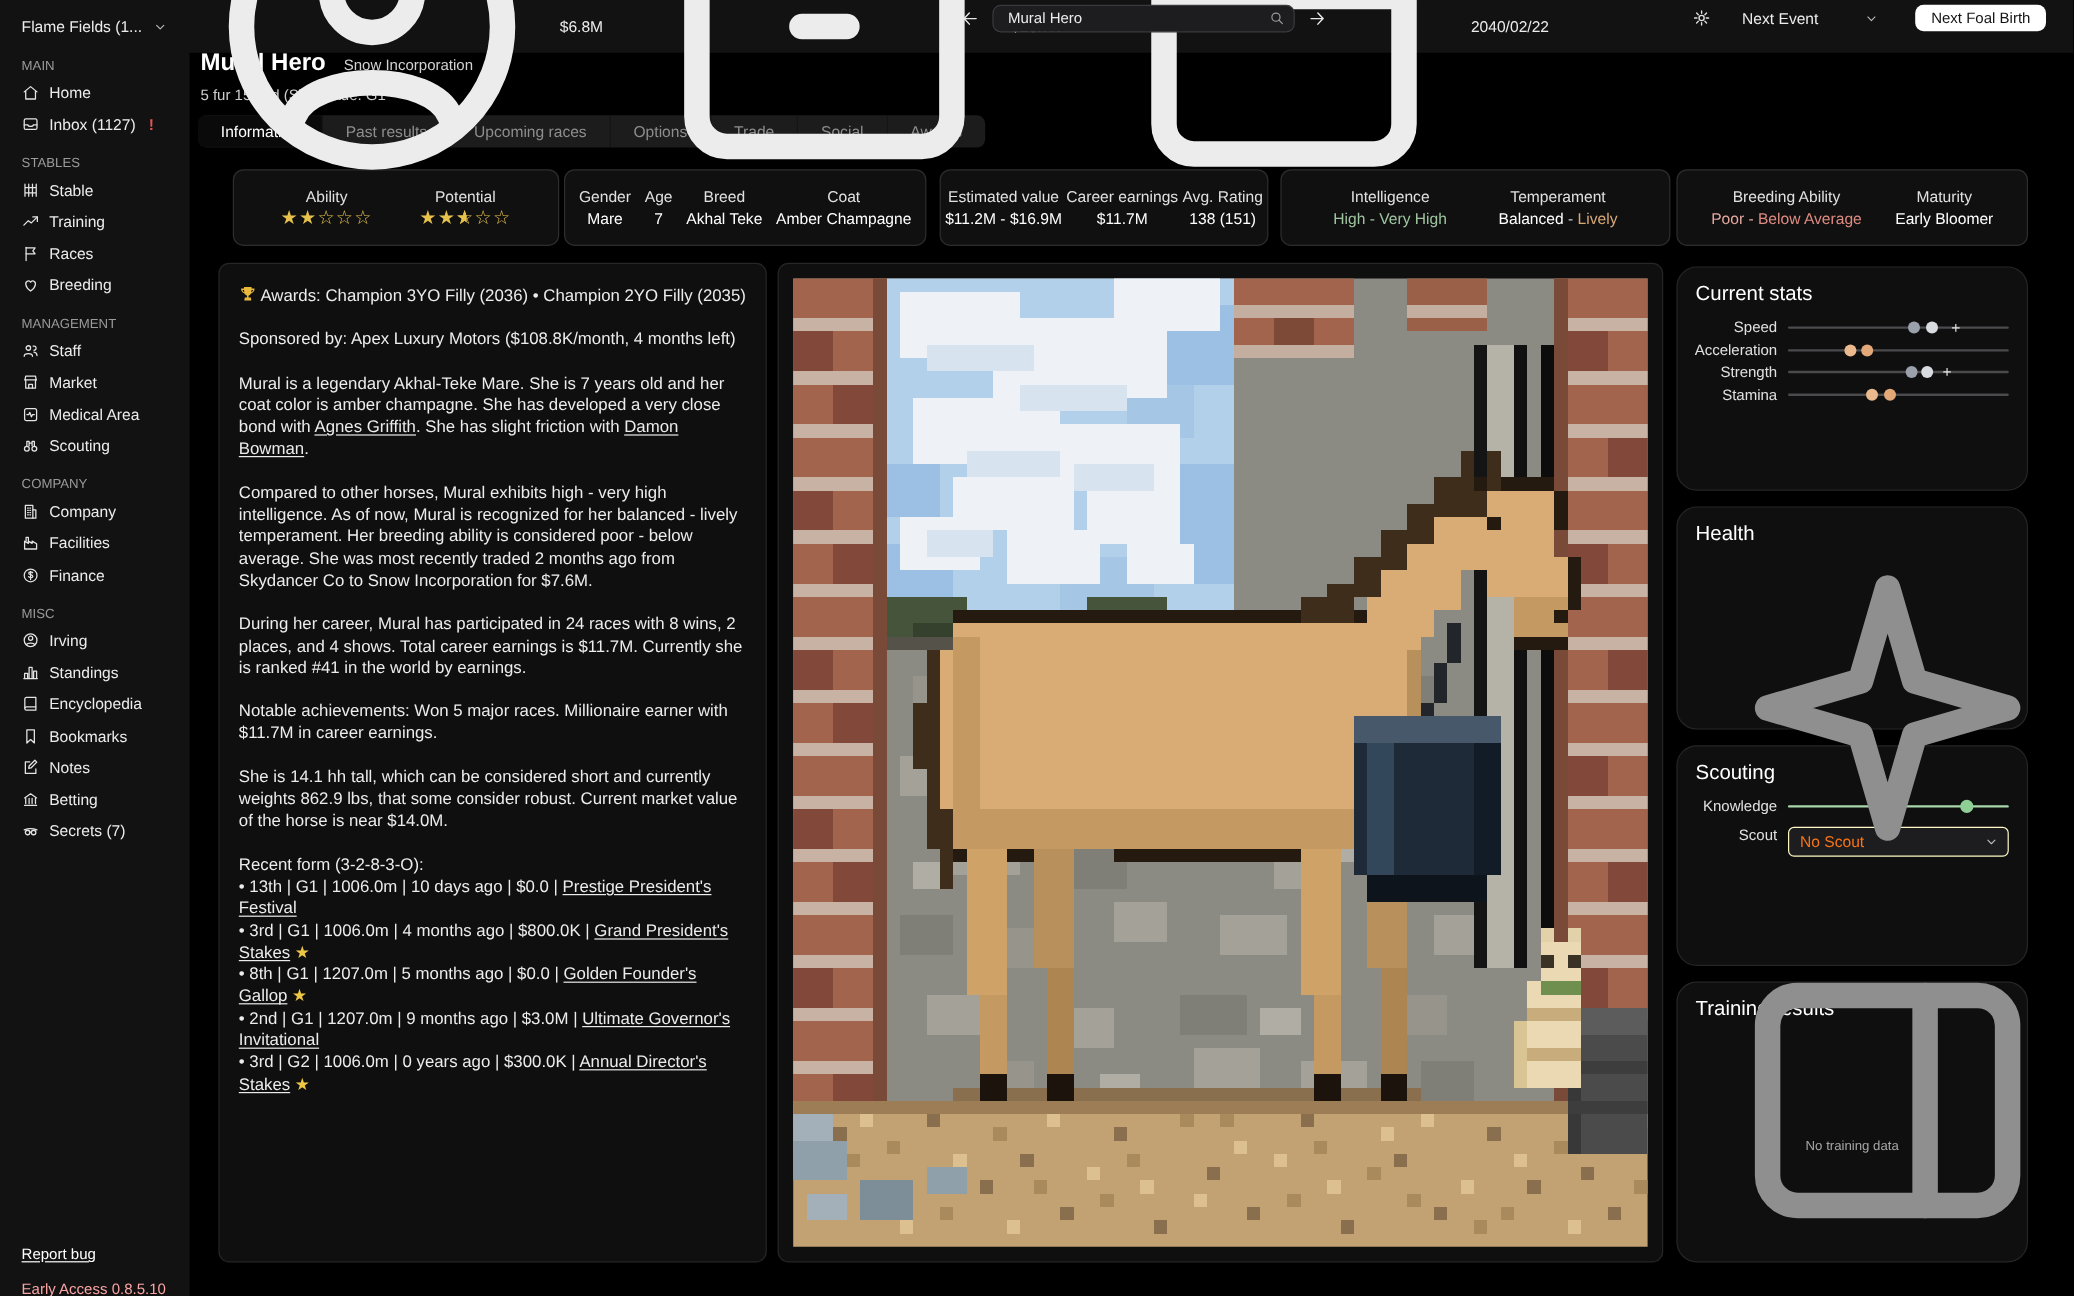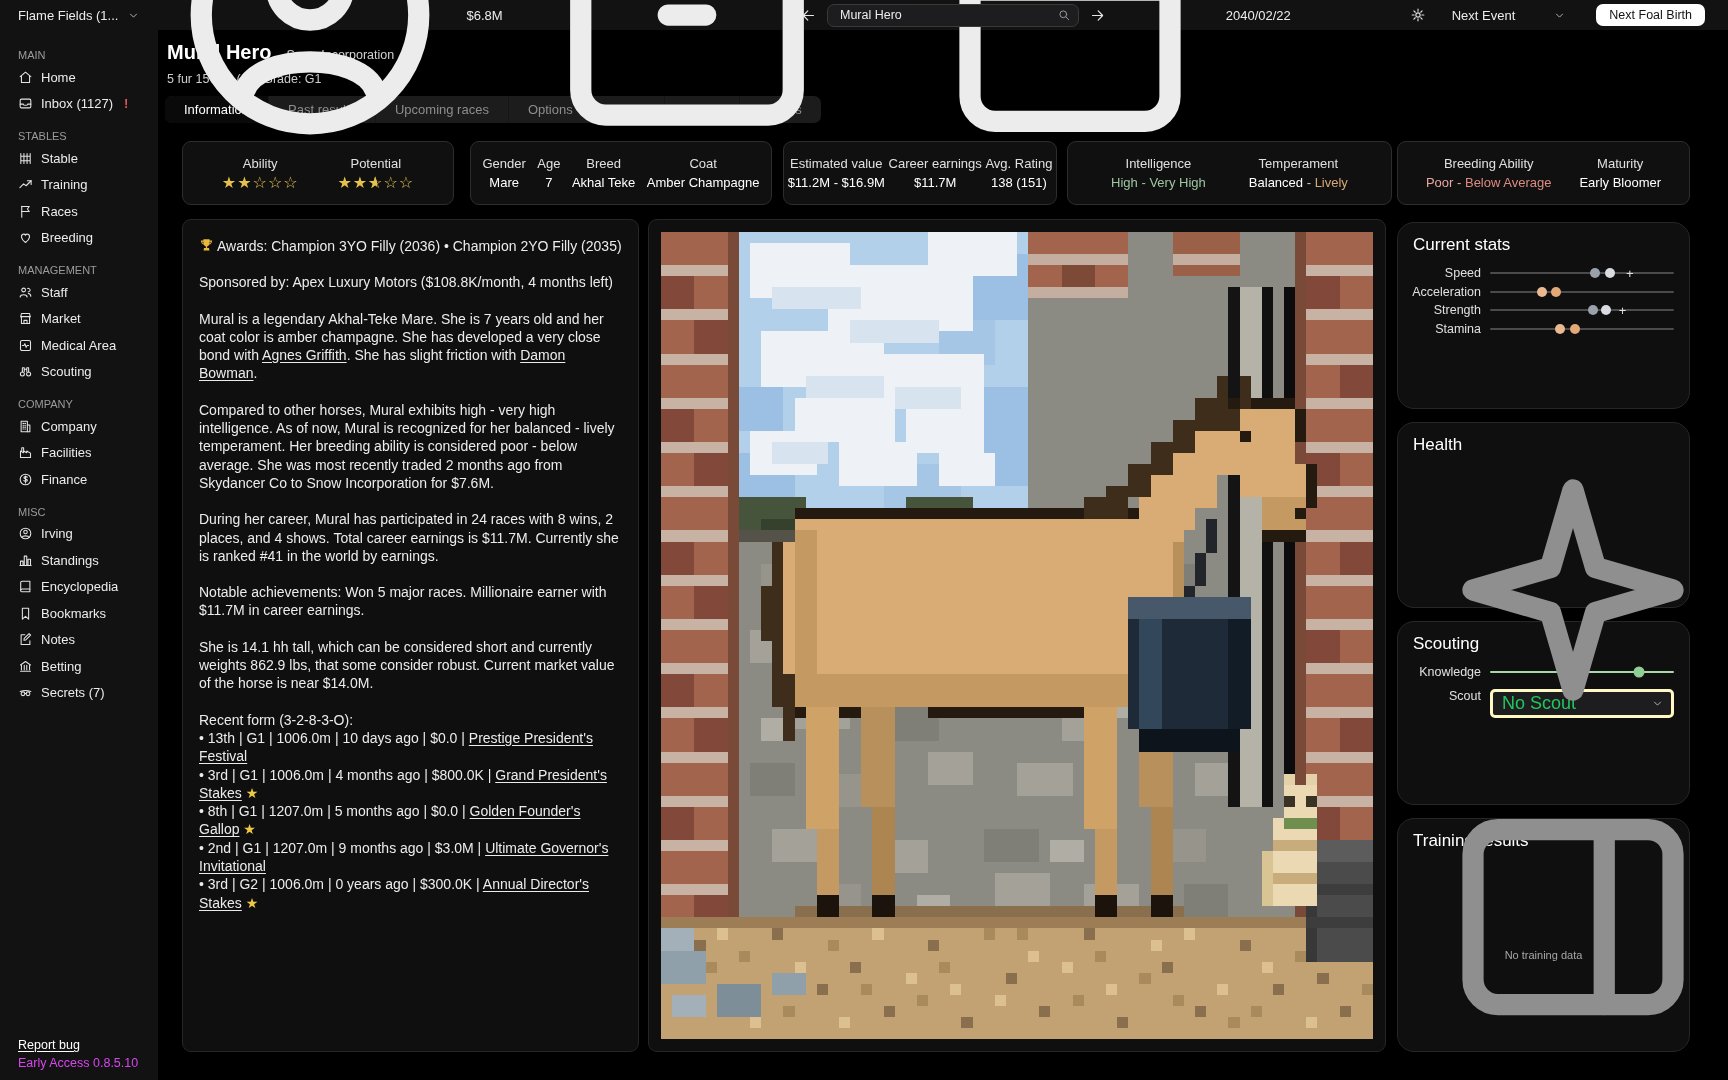--- a/index.html
+++ b/index.html
@@ -7,7 +7,7 @@
   svg{display:block}
   .icn{width:15px;height:15px;flex:none}
   
-  .topbar{position:absolute;left:0;top:0;width:1728px;height:30px;background:#121213;display:flex;align-items:center;font-size:13px;color:#ececec;z-index:5}
+  .topbar{position:absolute;left:0;top:0;width:1728px;height:44px;background:#121213;display:flex;align-items:center;font-size:13px;color:#ececec;z-index:5}
   .tb-group{display:flex;align-items:center;gap:6px}
   .tb-company{margin-left:18px;display:flex;align-items:center;gap:9px;cursor:pointer}
   .chev{width:13px;height:13px;color:#bdbdbd}

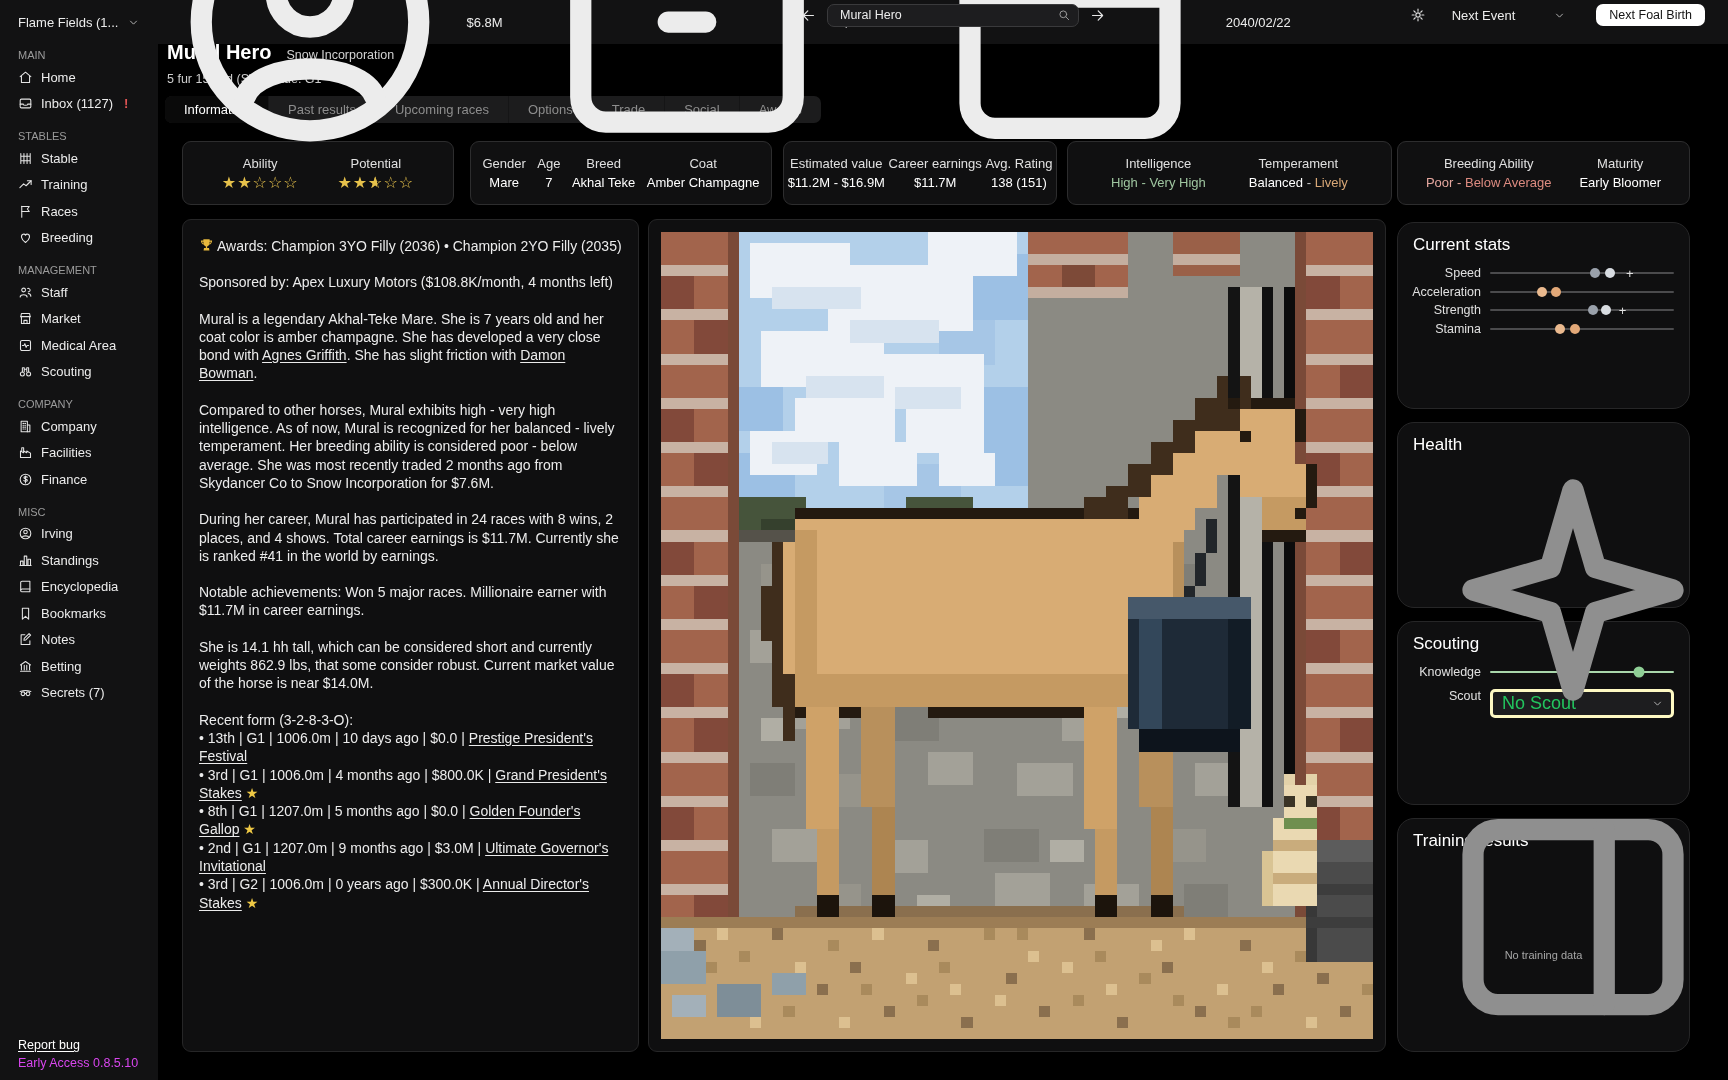--- a/index.html
+++ b/index.html
@@ -347,7 +347,7 @@
       <div class="tab">Awards</div>
     </div>
 
-  <div class="scard" style="left:182px;width:272px">
+  <div class="scard" style="left:194px;width:272px">
     <div class="cell">
       <span class="cl">Ability</span>
       <span class="stars-row">

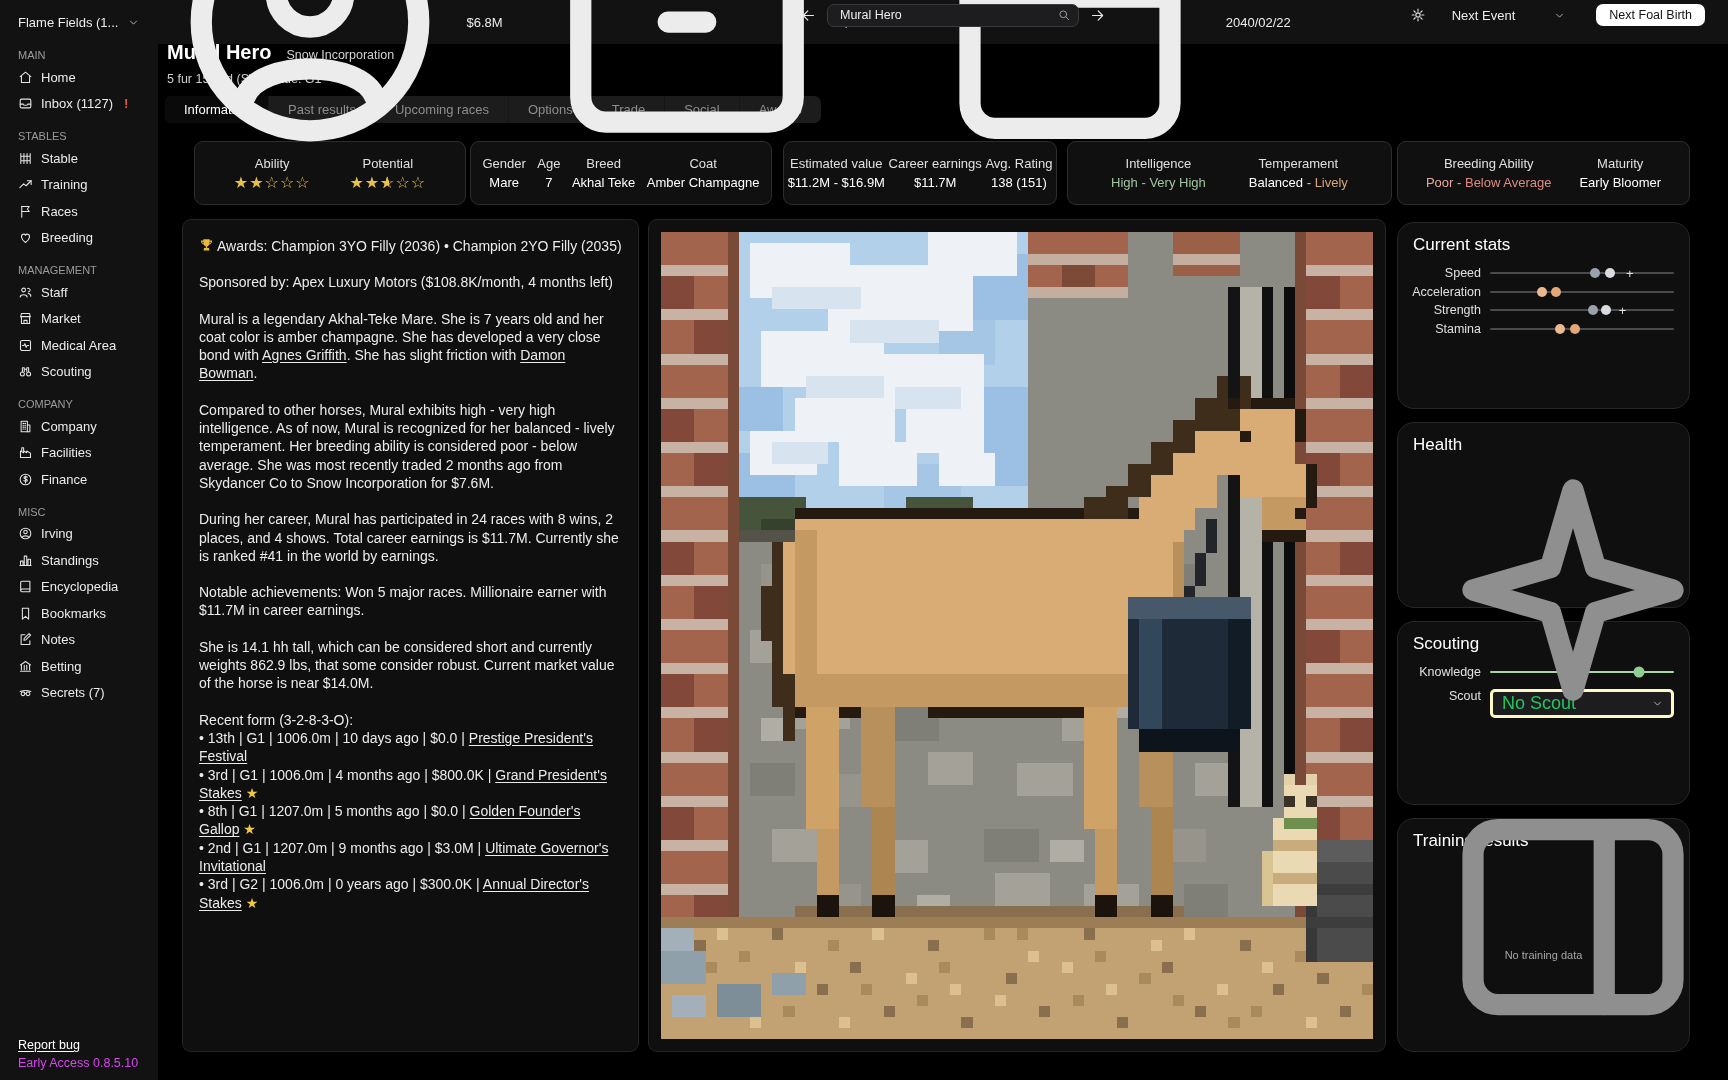--- a/index.html
+++ b/index.html
@@ -81,7 +81,7 @@
   .sknob{position:absolute;top:50%;width:11px;height:11px;border-radius:50%;background:#8fcf96;transform:translate(-50%,-50%)}
   .splus{position:absolute;top:50%;transform:translate(-50%,-50%);color:#e0e0e0;font-size:13px;line-height:1}
   .scout-row{display:flex;align-items:flex-start;margin:7px 15px 0 0;height:24px}
-  .scout-select{flex:1;height:23px;background:#1d1d1f;border:3px solid #fef9c3;border-radius:5px;display:flex;align-items:center;justify-content:space-between;padding:0 7px 0 9px;font-size:18px;color:#22c55e;cursor:pointer}
+  .scout-select{flex:1;height:23px;background:#1d1d1f;border:1px solid #fef9c3;border-radius:5px;display:flex;align-items:center;justify-content:space-between;padding:0 7px 0 9px;font-size:13px;color:#f97316;cursor:pointer}
   .no-data{position:absolute;left:0;right:0;top:130px;text-align:center;font-size:11px;color:#a6a6a6}
   
   .edge{position:absolute;right:5px;top:440px;display:flex;flex-direction:column;gap:27px;color:#8f8f8f}

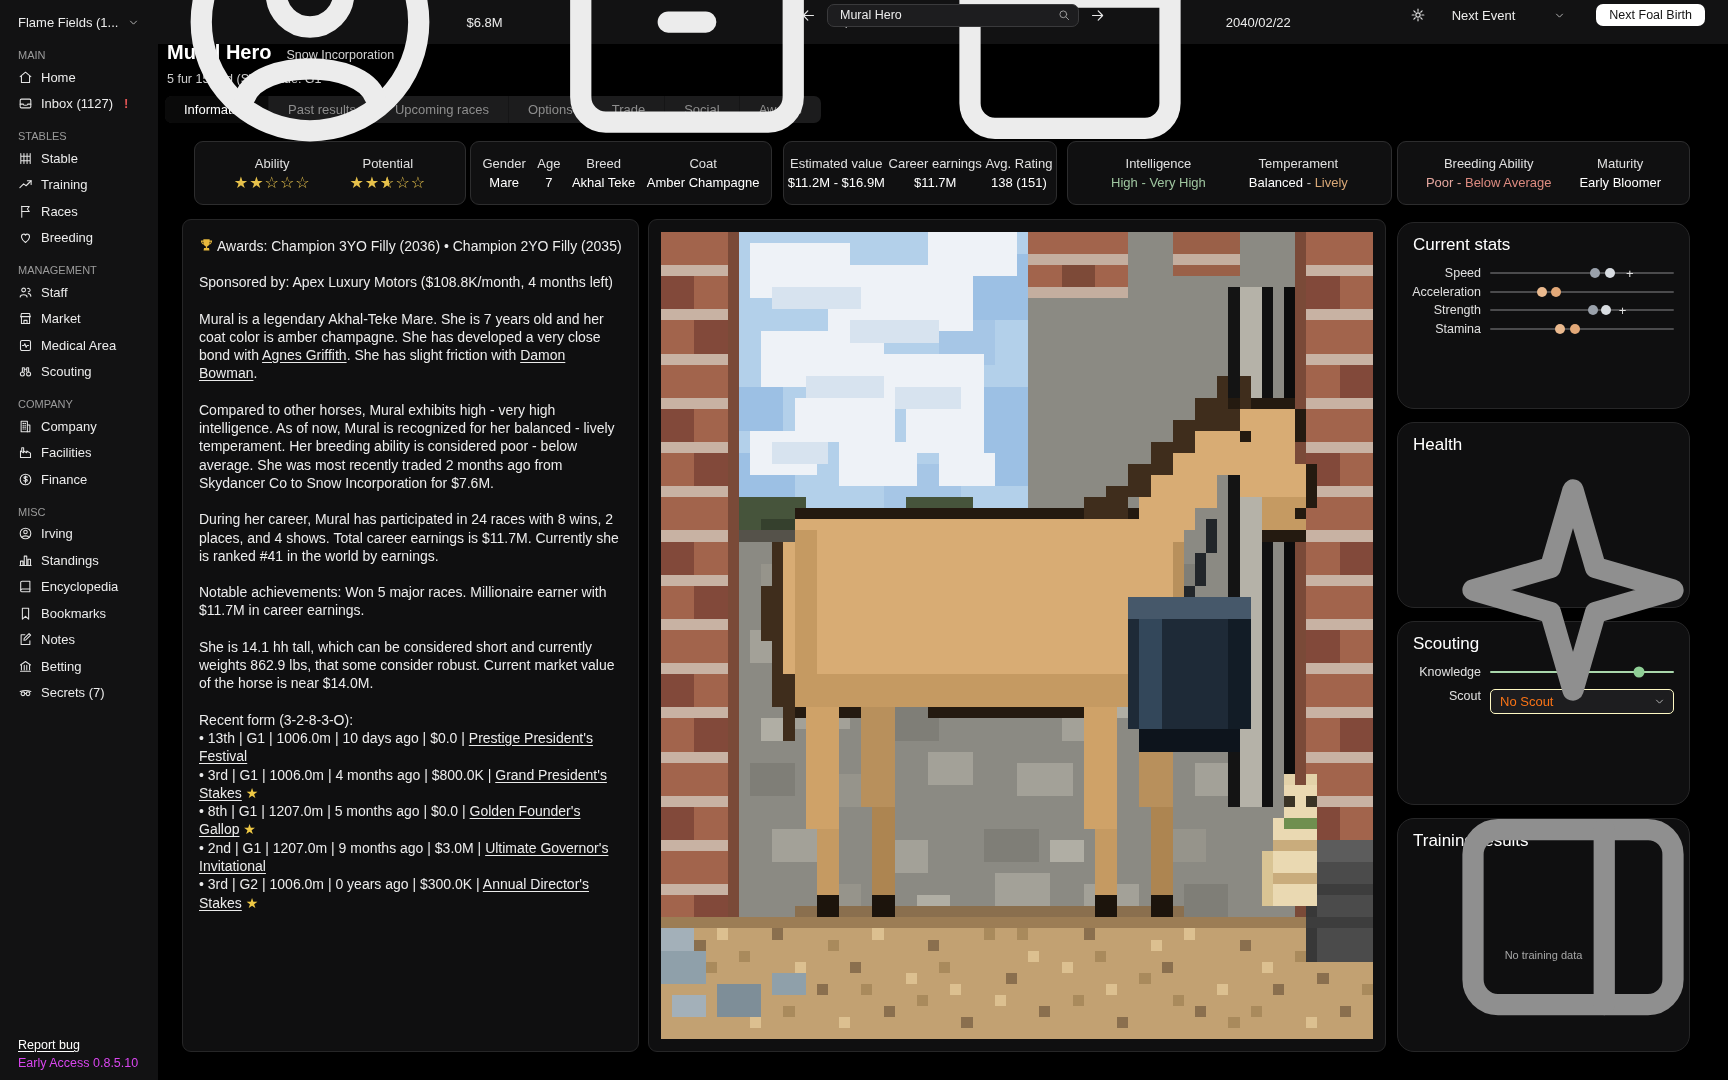--- a/index.html
+++ b/index.html
@@ -32,7 +32,7 @@
   .badge{color:#e25555;font-weight:700;margin-left:3px}
   .side-footer{position:absolute;left:18px;top:1038px;font-size:12.5px;color:#fff;z-index:6}
   .report-bug{text-decoration:underline;text-underline-offset:2px;cursor:pointer}
-  .version{margin-top:4px;color:#d946ef}
+  .version{margin-top:15px;color:#fca5a5}
   
   .page-head{position:absolute;left:167px;top:41px}
   .ph-row{display:flex;align-items:baseline;gap:15px}

